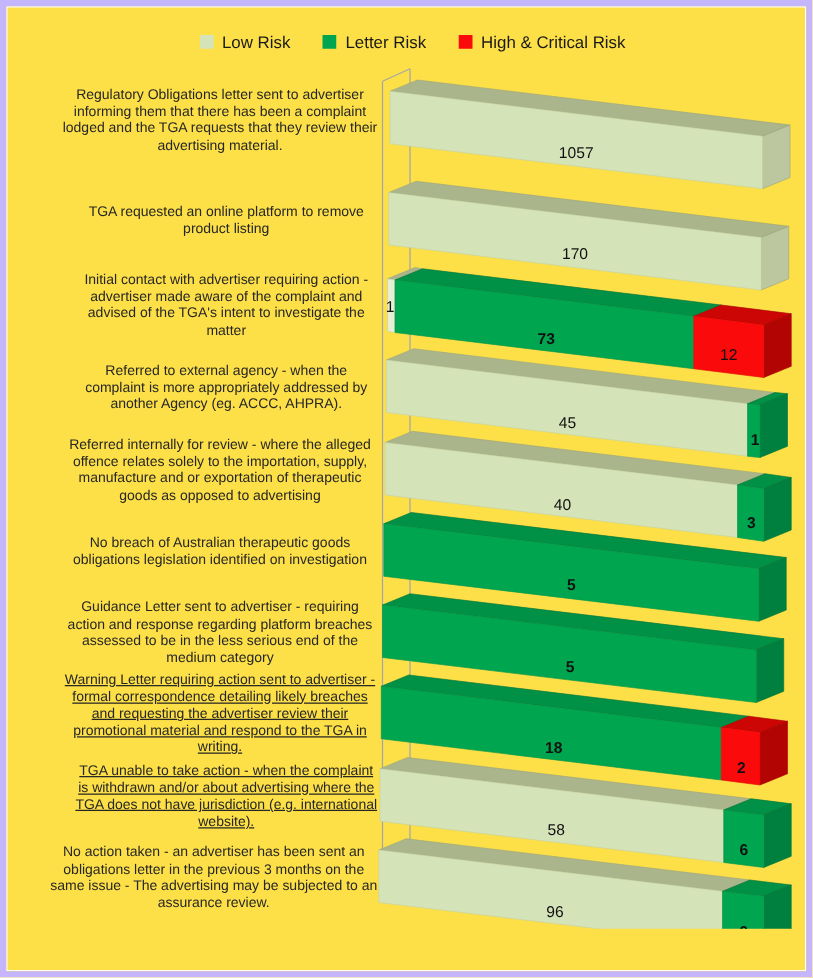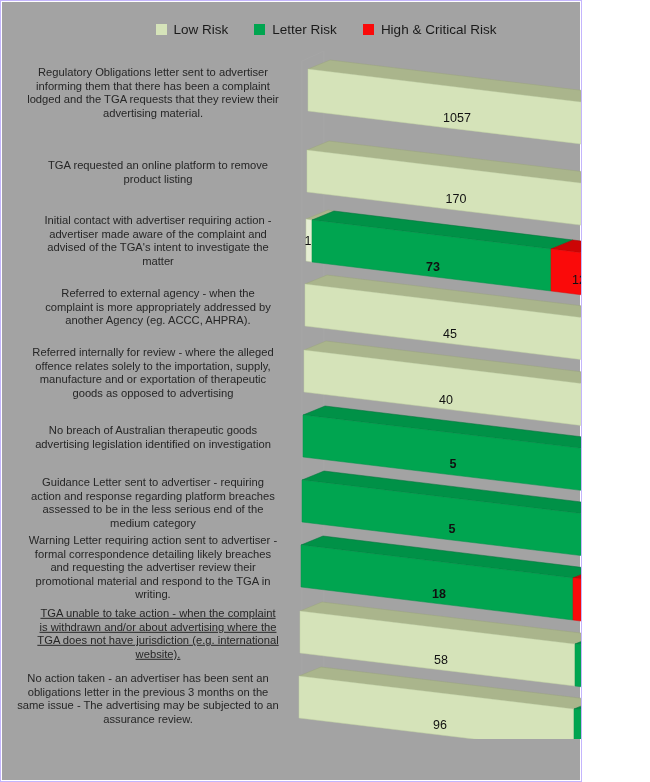--- a/index.html
+++ b/index.html
@@ -12,11 +12,11 @@
   }
   #frame {
     position: relative;
-    width: 582px;
+    width: 650px;
     height: 782px;
     box-sizing: border-box;
-    background: #a3a3a3;
-    border: 1px solid #c4b5fd;
+    background: #fde047;
+    border: 5px solid #c4b5fd;
     box-shadow: inset 0 0 0 1px #ffffff;
     overflow: hidden;
   }

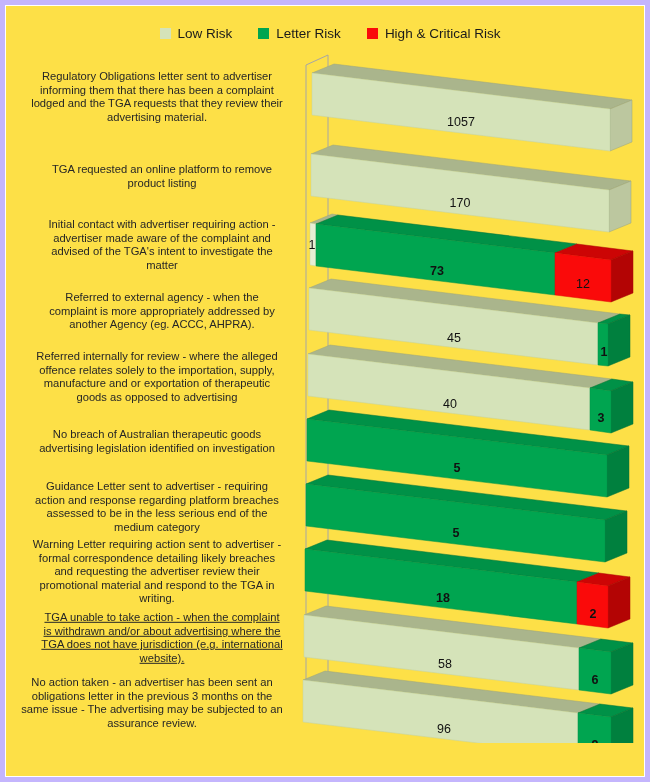--- a/index.html
+++ b/index.html
@@ -73,7 +73,7 @@
   }
   .cat-label {
     position: absolute;
-    right: 22px;
+    right: 3px;
     text-align: center;
     font-size: 11.2px;
     line-height: 13.6px;

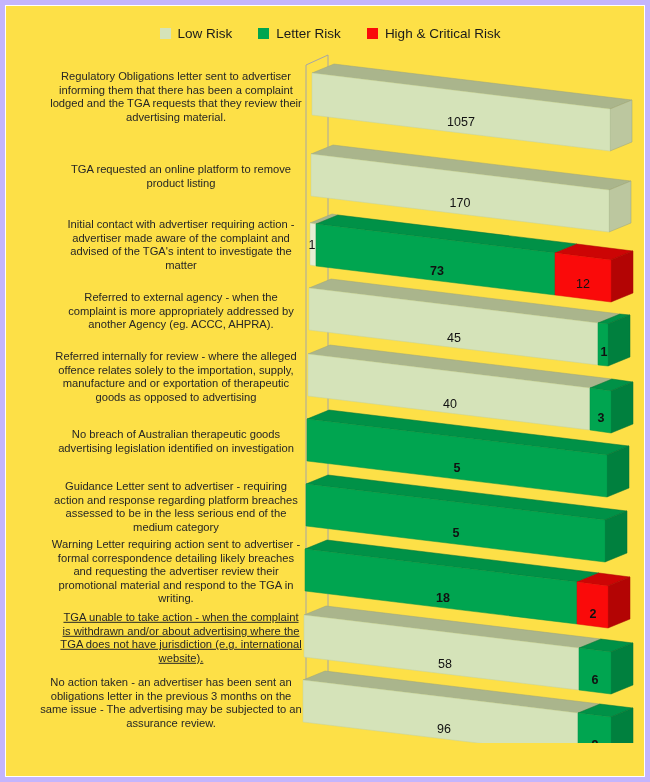--- a/index.html
+++ b/index.html
@@ -233,7 +233,7 @@
     <div class="cat-label" style="top:124px; width:242px;">TGA requested an online platform to remove product listing</div>
     <div class="cat-label" style="top:258px; width:242px;">Referred to external agency - when the complaint is more appropriately addressed by another Agency (eg. ACCC, AHPRA).</div>
     <div class="cat-label" style="top:324px; width:252px;">Referred internally for review - where the alleged offence relates solely to the importation, supply, manufacture and or exportation of therapeutic goods as opposed to advertising</div>
-    <div class="cat-label" style="top:389px; width:252px;">No breach of Australian therapeutic goods advertising legislation identified on investigation</div>
+    <div class="cat-label" style="top:389px; width:252px;">No breach of Australian therapeutic goods obligations legislation identified on investigation</div>
     <div class="cat-label" style="top:454px; width:252px;">Guidance Letter sent to advertiser -  requiring action and response regarding platform breaches assessed to be in the less serious end of the medium category</div>
     <div class="cat-label" style="top:519px; width:252px;">Warning Letter requiring action sent to advertiser - formal correspondence detailing likely breaches and requesting the advertiser review their promotional material and respond to the TGA  in writing.</div>
     <div class="cat-label" style="top:585px; width:242px;text-decoration:underline;">TGA unable to take action - when the complaint is withdrawn and/or about advertising where the TGA does not have jurisdiction (e.g. international website).</div>

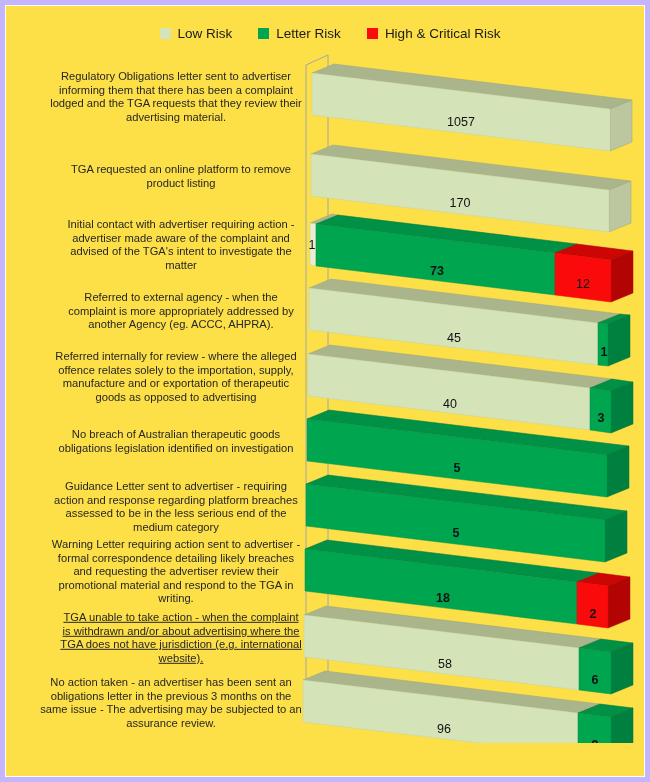--- a/index.html
+++ b/index.html
@@ -235,7 +235,7 @@
     <div class="cat-label" style="top:324px; width:252px;">Referred internally for review - where the alleged offence relates solely to the importation, supply, manufacture and or exportation of therapeutic goods as opposed to advertising</div>
     <div class="cat-label" style="top:389px; width:252px;">No breach of Australian therapeutic goods obligations legislation identified on investigation</div>
     <div class="cat-label" style="top:454px; width:252px;">Guidance Letter sent to advertiser -  requiring action and response regarding platform breaches assessed to be in the less serious end of the medium category</div>
-    <div class="cat-label" style="top:519px; width:252px;">Warning Letter requiring action sent to advertiser - formal correspondence detailing likely breaches and requesting the advertiser review their promotional material and respond to the TGA  in writing.</div>
+    <div class="cat-label" style="top:519px; width:252px;text-decoration:underline;">Warning Letter requiring action sent to advertiser - formal correspondence detailing likely breaches and requesting the advertiser review their promotional material and respond to the TGA  in writing.</div>
     <div class="cat-label" style="top:585px; width:242px;text-decoration:underline;">TGA unable to take action - when the complaint is withdrawn and/or about advertising where the TGA does not have jurisdiction (e.g. international website).</div>
     <div class="cat-label" style="top:650px; width:262px;">No action taken - an advertiser has been sent an obligations letter in the previous 3 months on the same issue - The advertising may be subjected to an assurance review.</div>
   </div>

